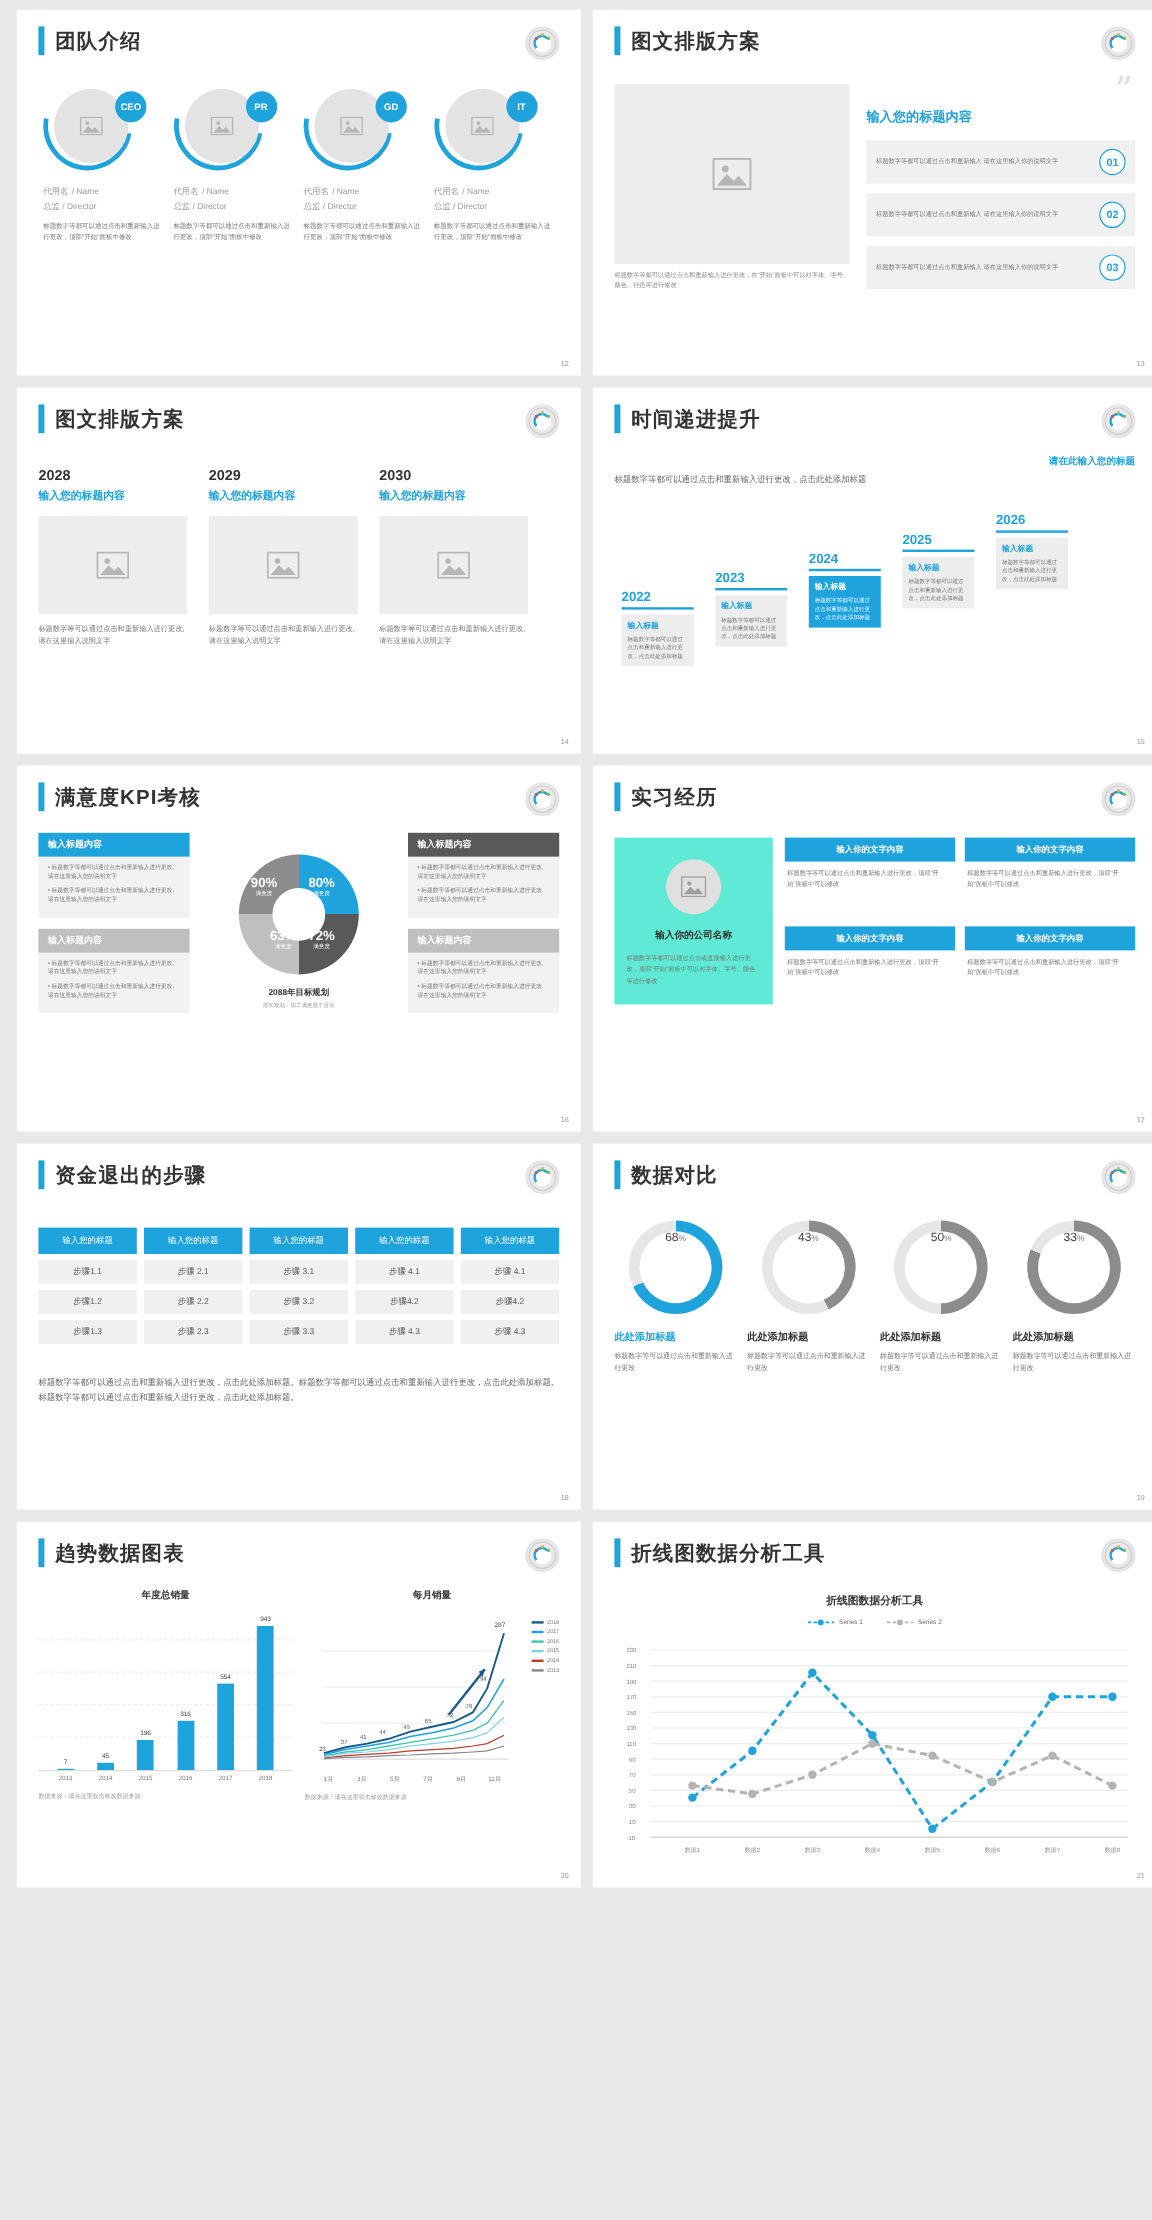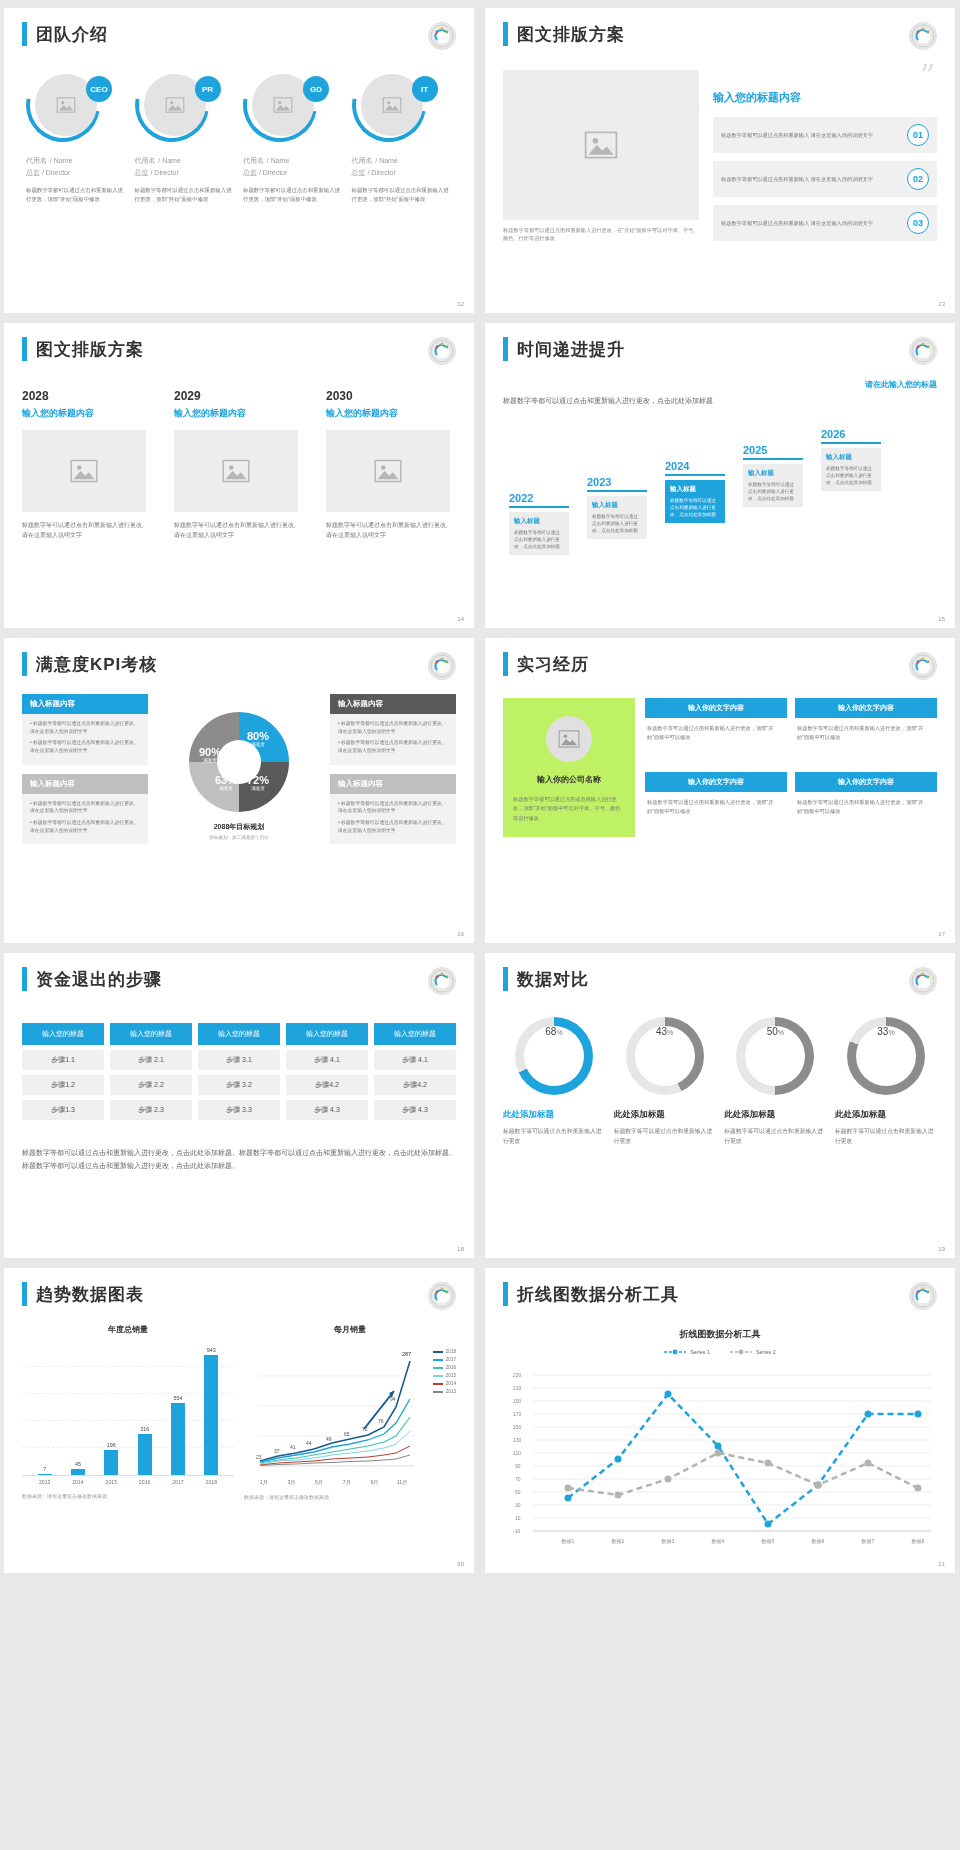--- a/index.html
+++ b/index.html
@@ -13,7 +13,7 @@
     display: grid;
     grid-template-columns: 1fr 1fr;
     gap: 10px;
-    padding: 8px 4px;
+    padding: 8px 14px;
   }
   .slide {
     background: #fff;

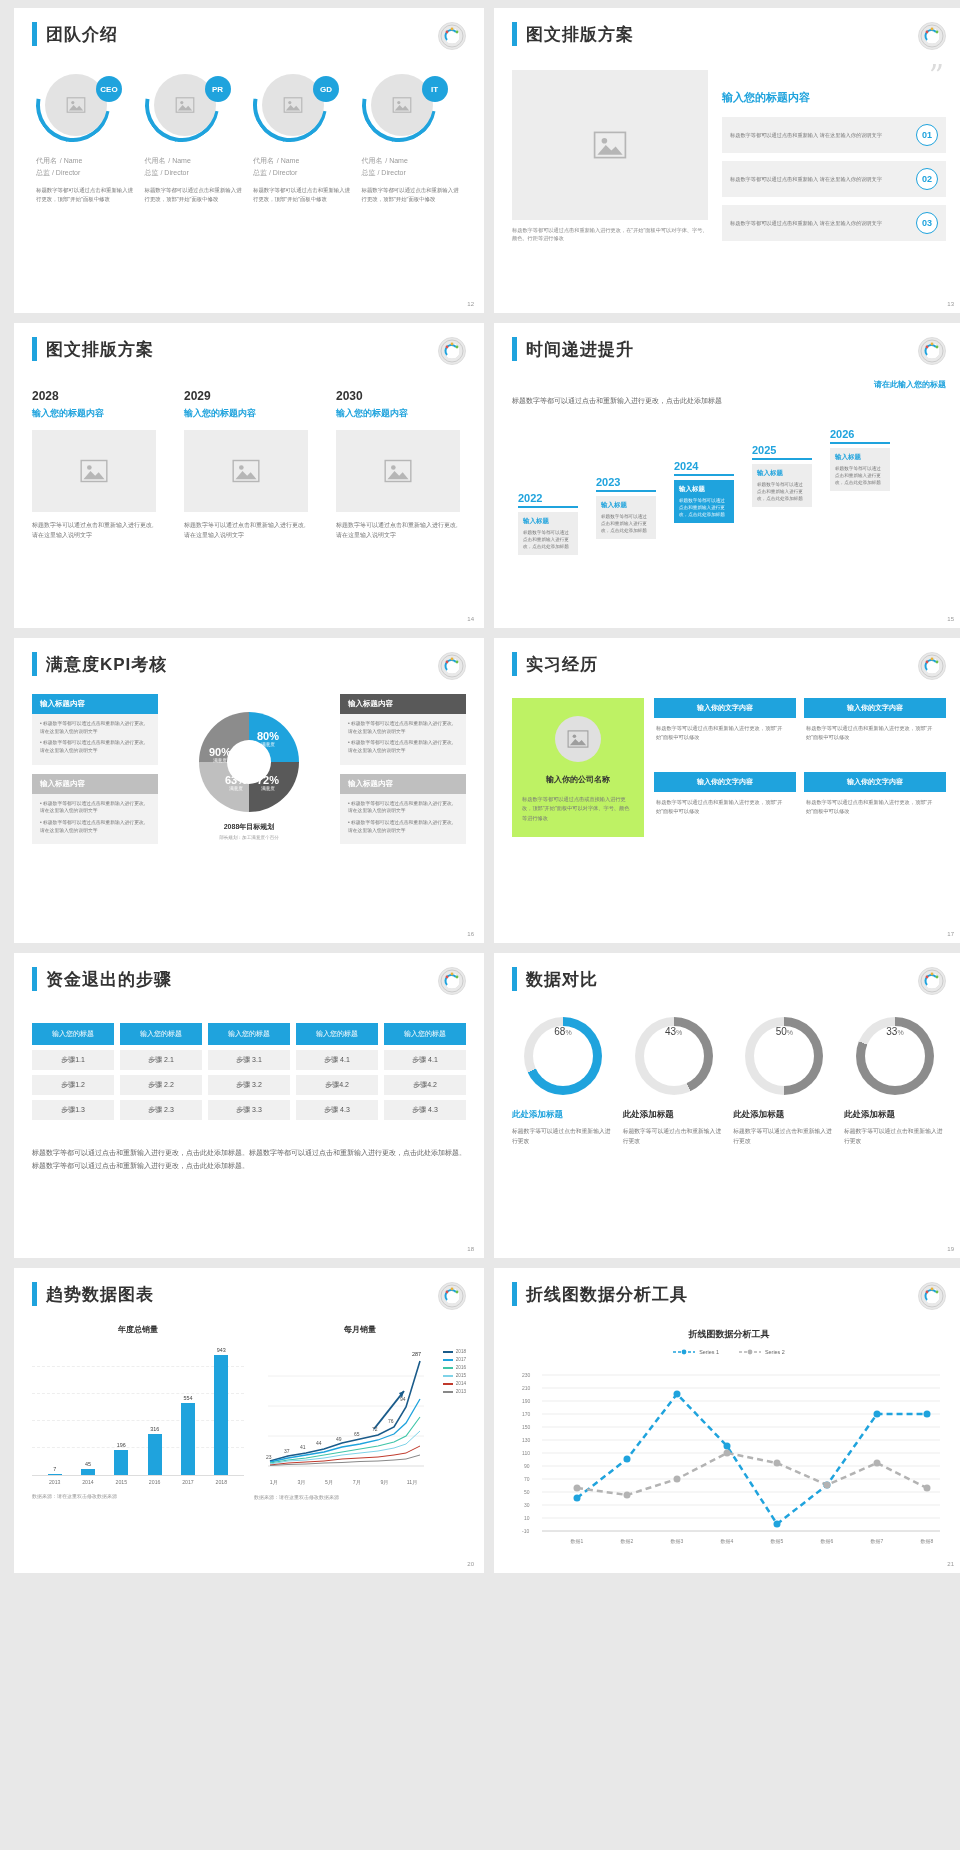--- a/index.html
+++ b/index.html
@@ -94,7 +94,7 @@
   }
 
   
-  .s14-row { display: flex; gap: 28px; margin-top: 28px; }
+  .s14-row { display: flex; gap: 18px; margin-top: 28px; }
   .s14-col { width: 124px; }
   .s14-year { font-size: 12px; font-weight: bold; color: #333; }
   .s14-sub { font-size: 9px; color: #1fa3dd; font-weight: bold; margin-top: 4px; }

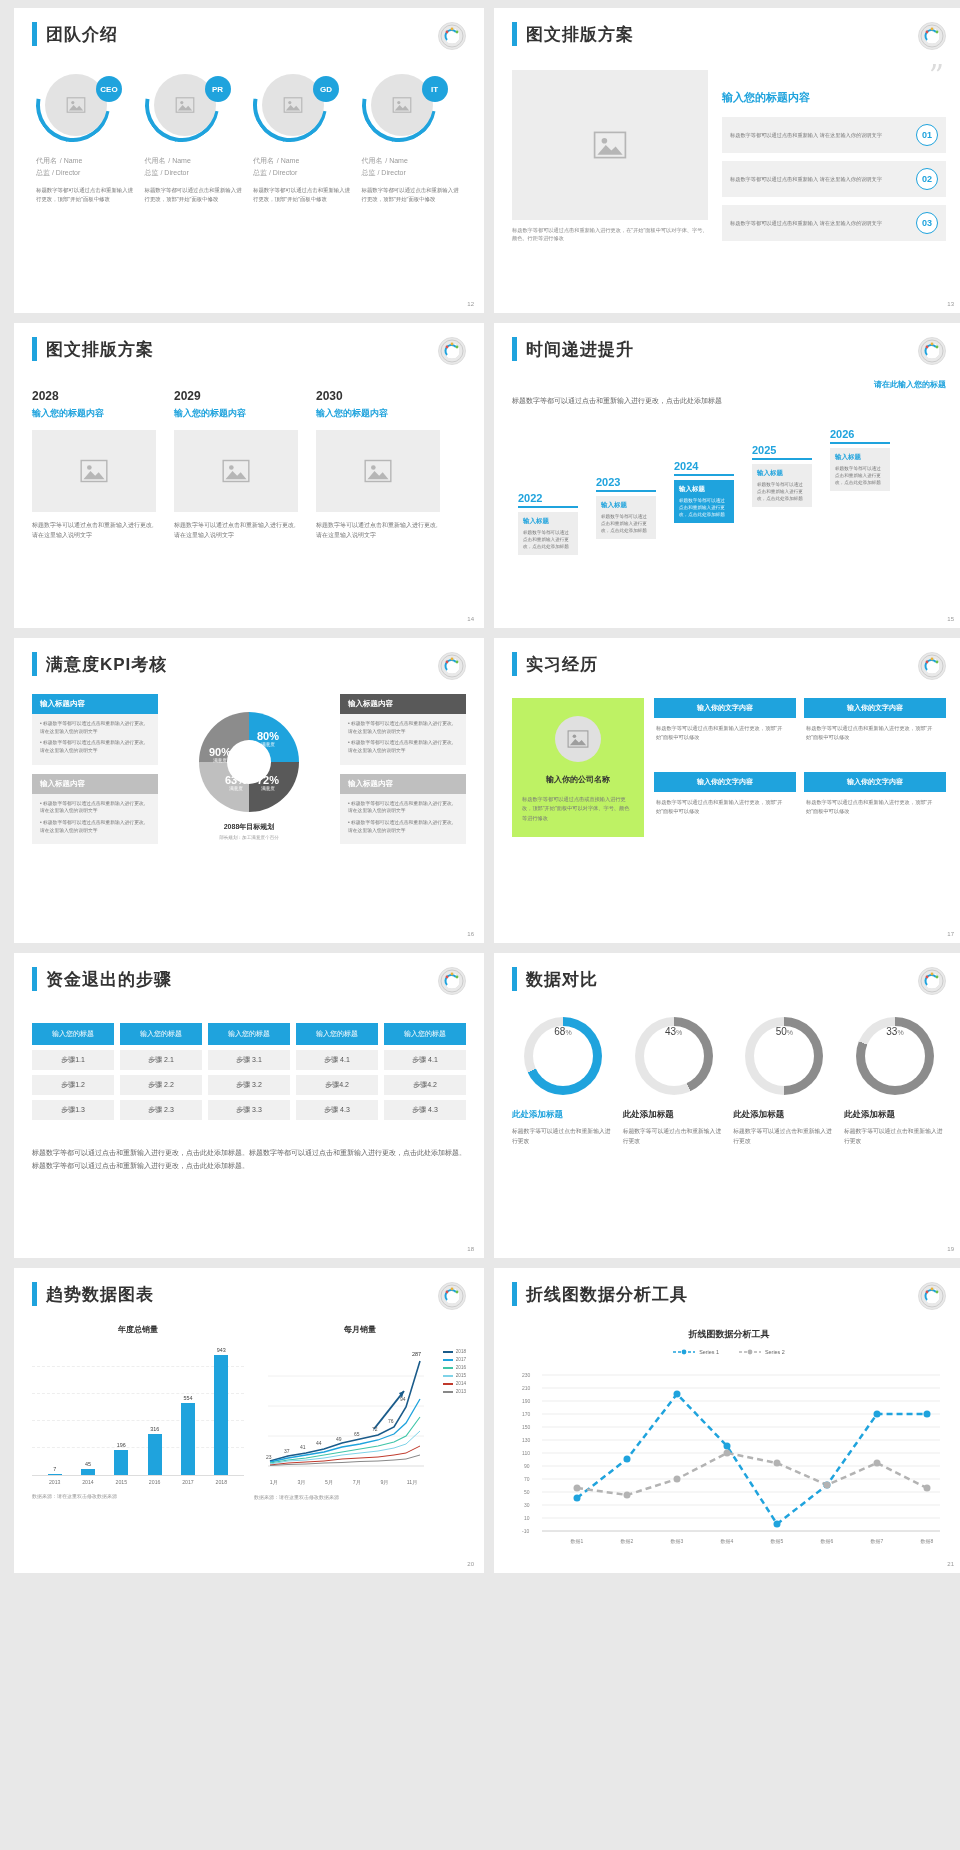--- a/index.html
+++ b/index.html
@@ -475,7 +475,7 @@
             <div class="v">80%</div>
             <div class="k">满意度</div>
           </div>
-          <div class="lbl" style="left:10px; top:34px;">
+          <div class="lbl" style="left:10px; top:18px;">
             <div class="v">90%</div>
             <div class="k">满意度</div>
           </div>

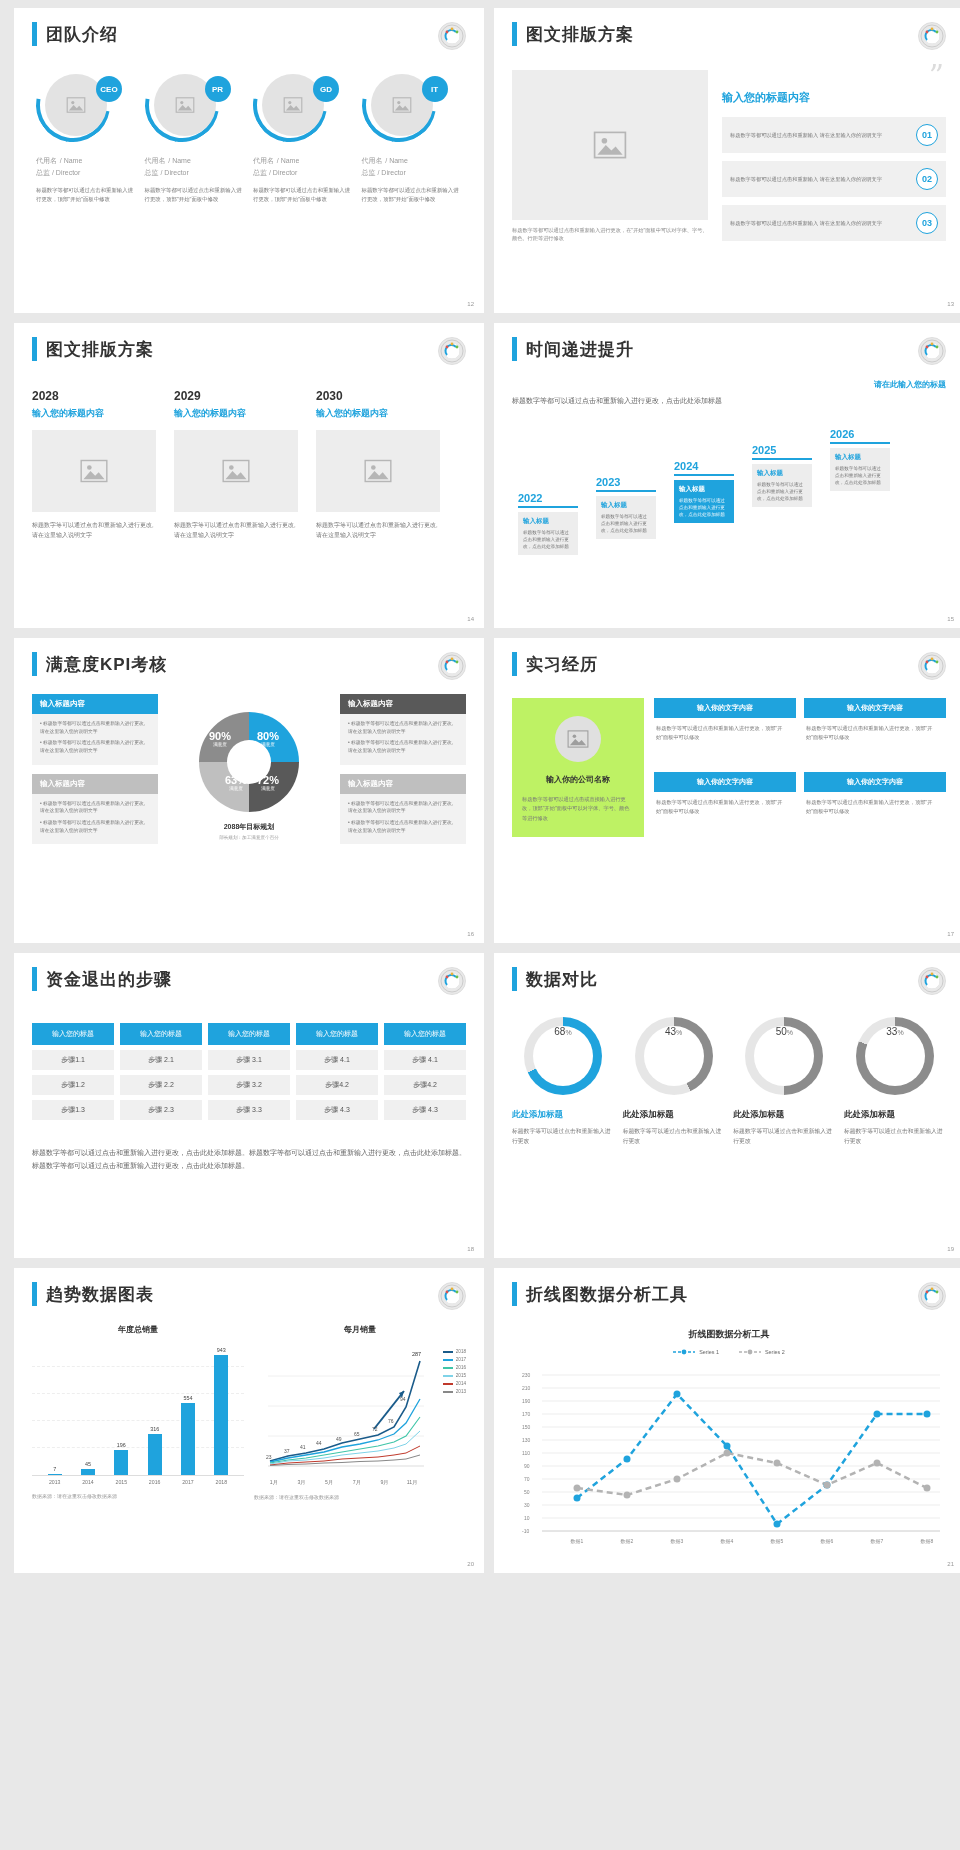--- a/index.html
+++ b/index.html
@@ -134,7 +134,7 @@
 
   
   .s17-wrap { display: flex; gap: 10px; margin-top: 22px; }
-  .s17-left { width: 132px; background: #bef264; padding: 14px 10px; }
+  .s17-left { width: 132px; background: #5eead4; padding: 14px 10px; }
   .s17-avatar { width: 46px; height: 46px; border-radius: 50%; background: #e0e0e0; display: flex; align-items: center; justify-content: center; margin: 4px auto 12px; }
   .s17-cname { font-size: 8px; font-weight: bold; text-align: center; color: #333; }
   .s17-cdesc { font-size: 5.2px; color: #777; line-height: 1.8; margin-top: 10px; }

